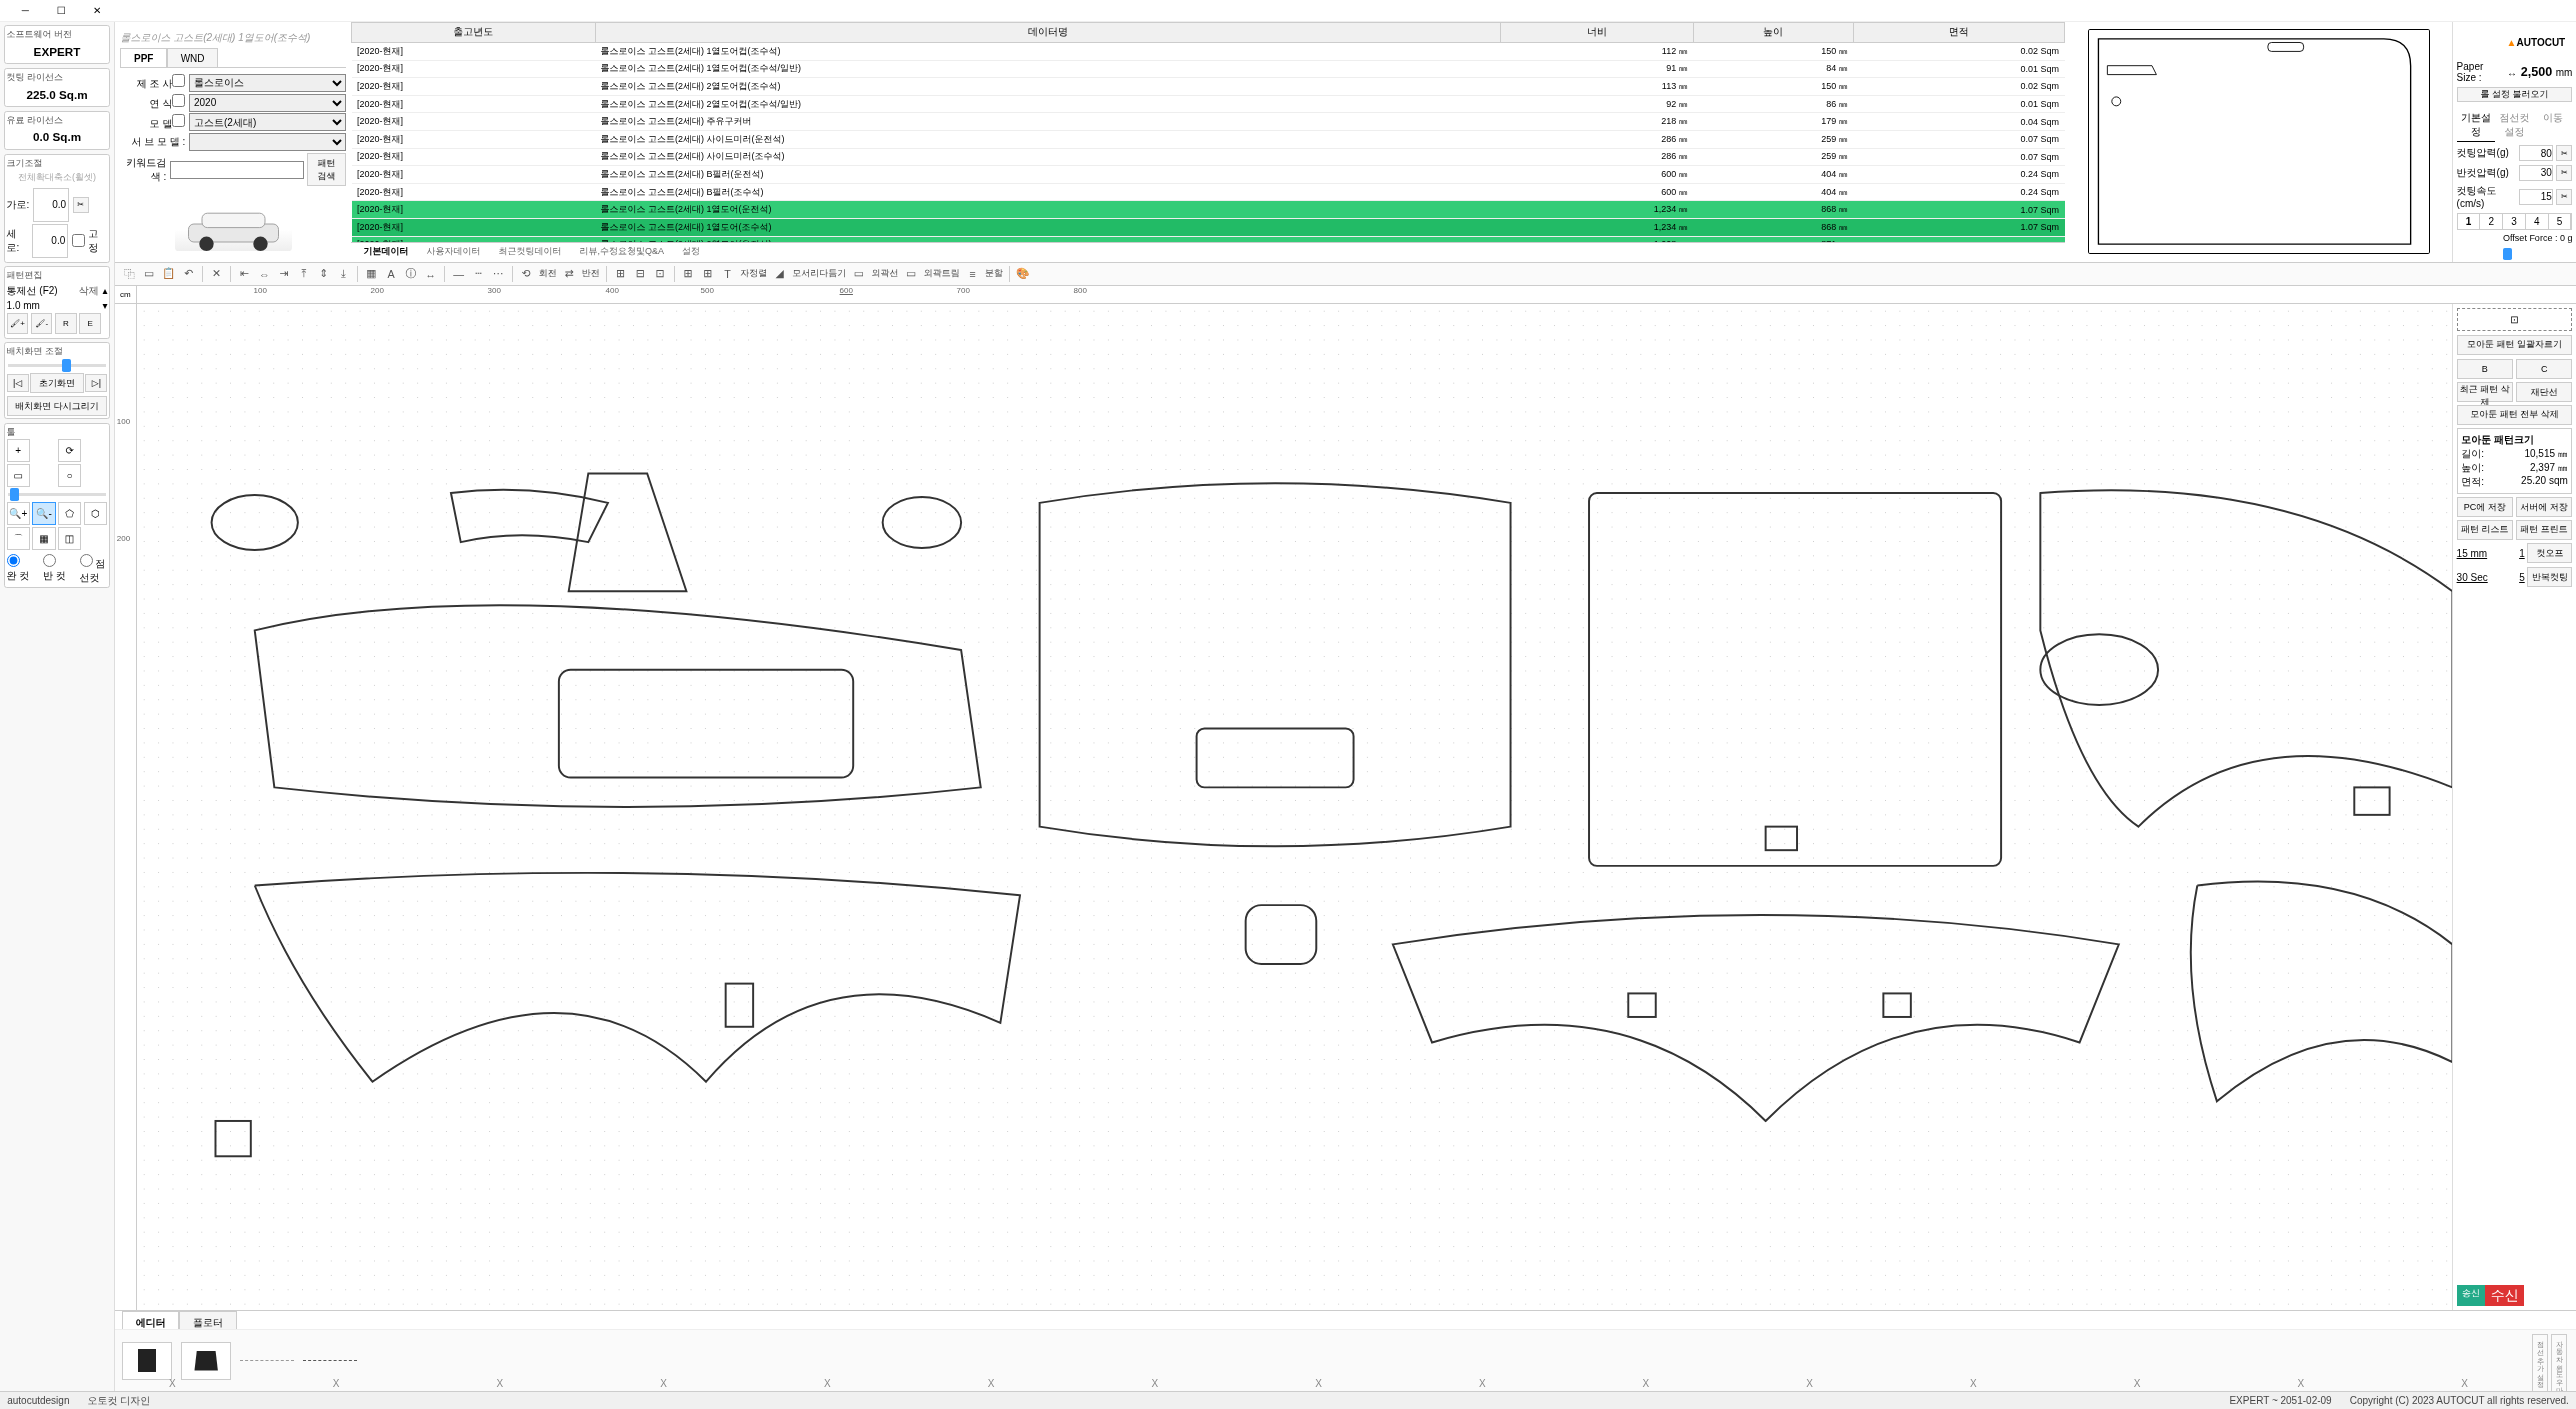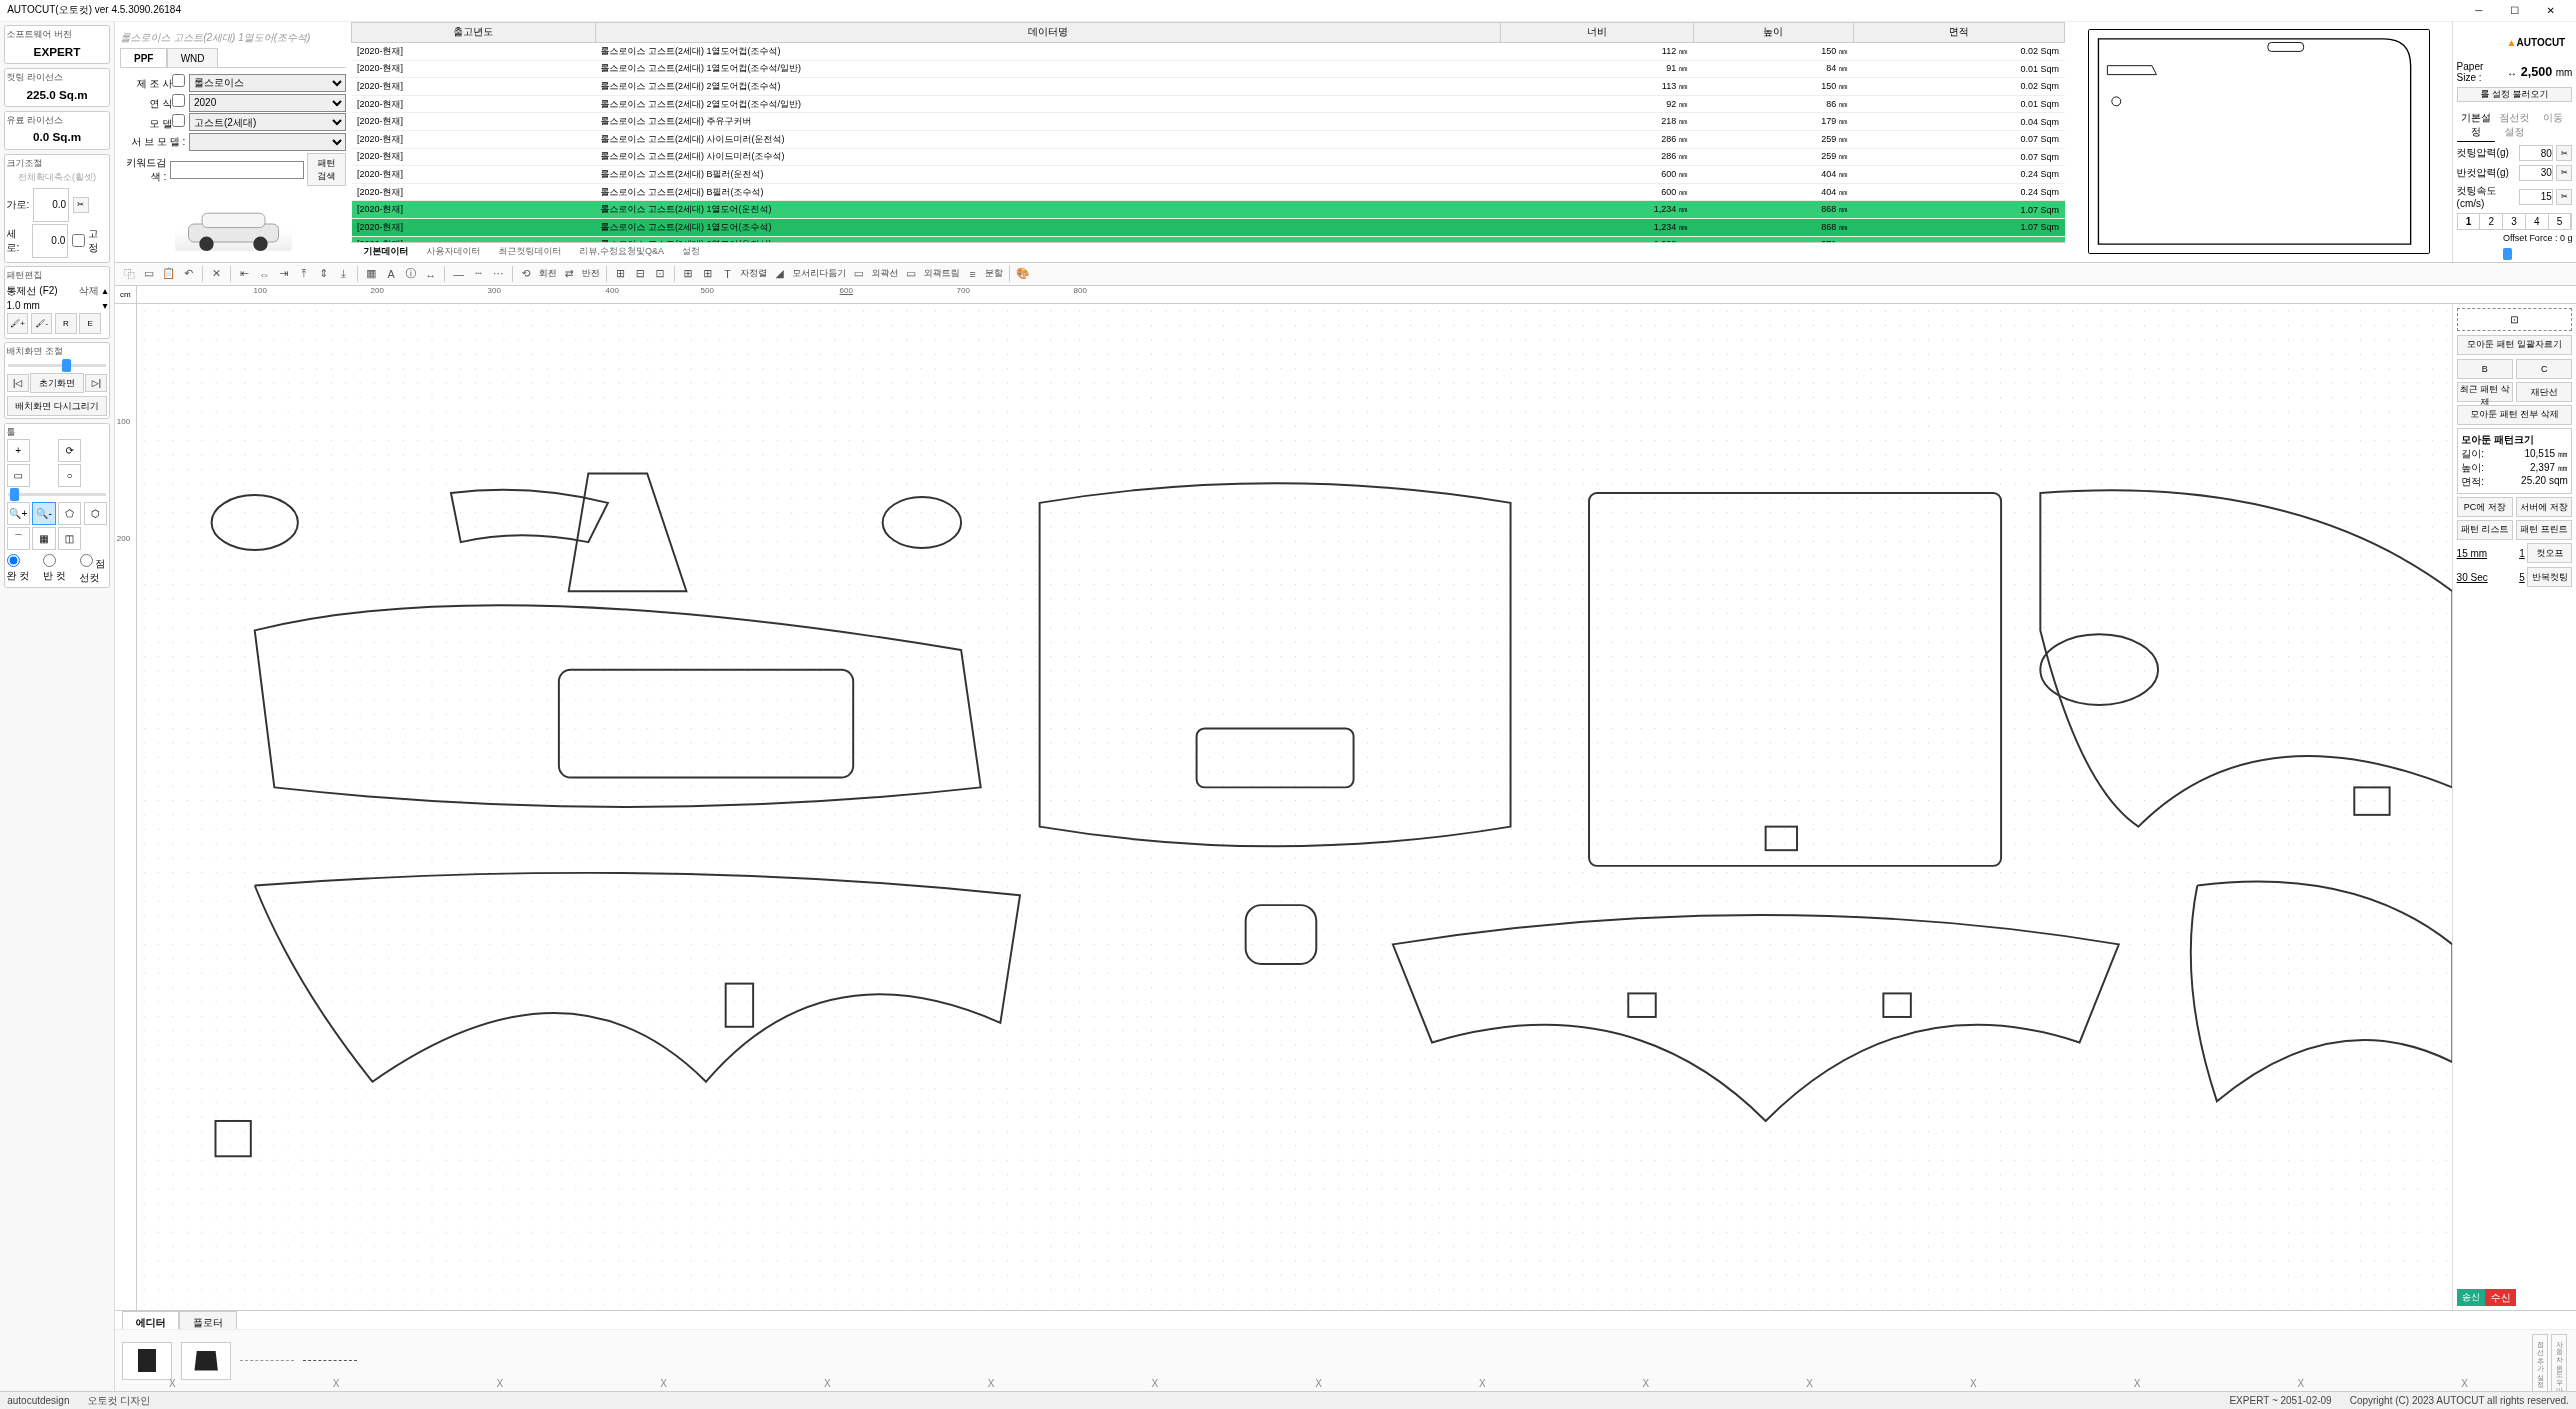--- a/index.html
+++ b/index.html
@@ -88,7 +88,6 @@
 
 <div class="window">
   <div class="titlebar">
-    <span class="titlebar-text">AUTOCUT(오토컷) ver 4.5.3090.26184</span>
     <div class="win-controls">
       <div class="win-btn">─</div>
       <div class="win-btn">☐</div>

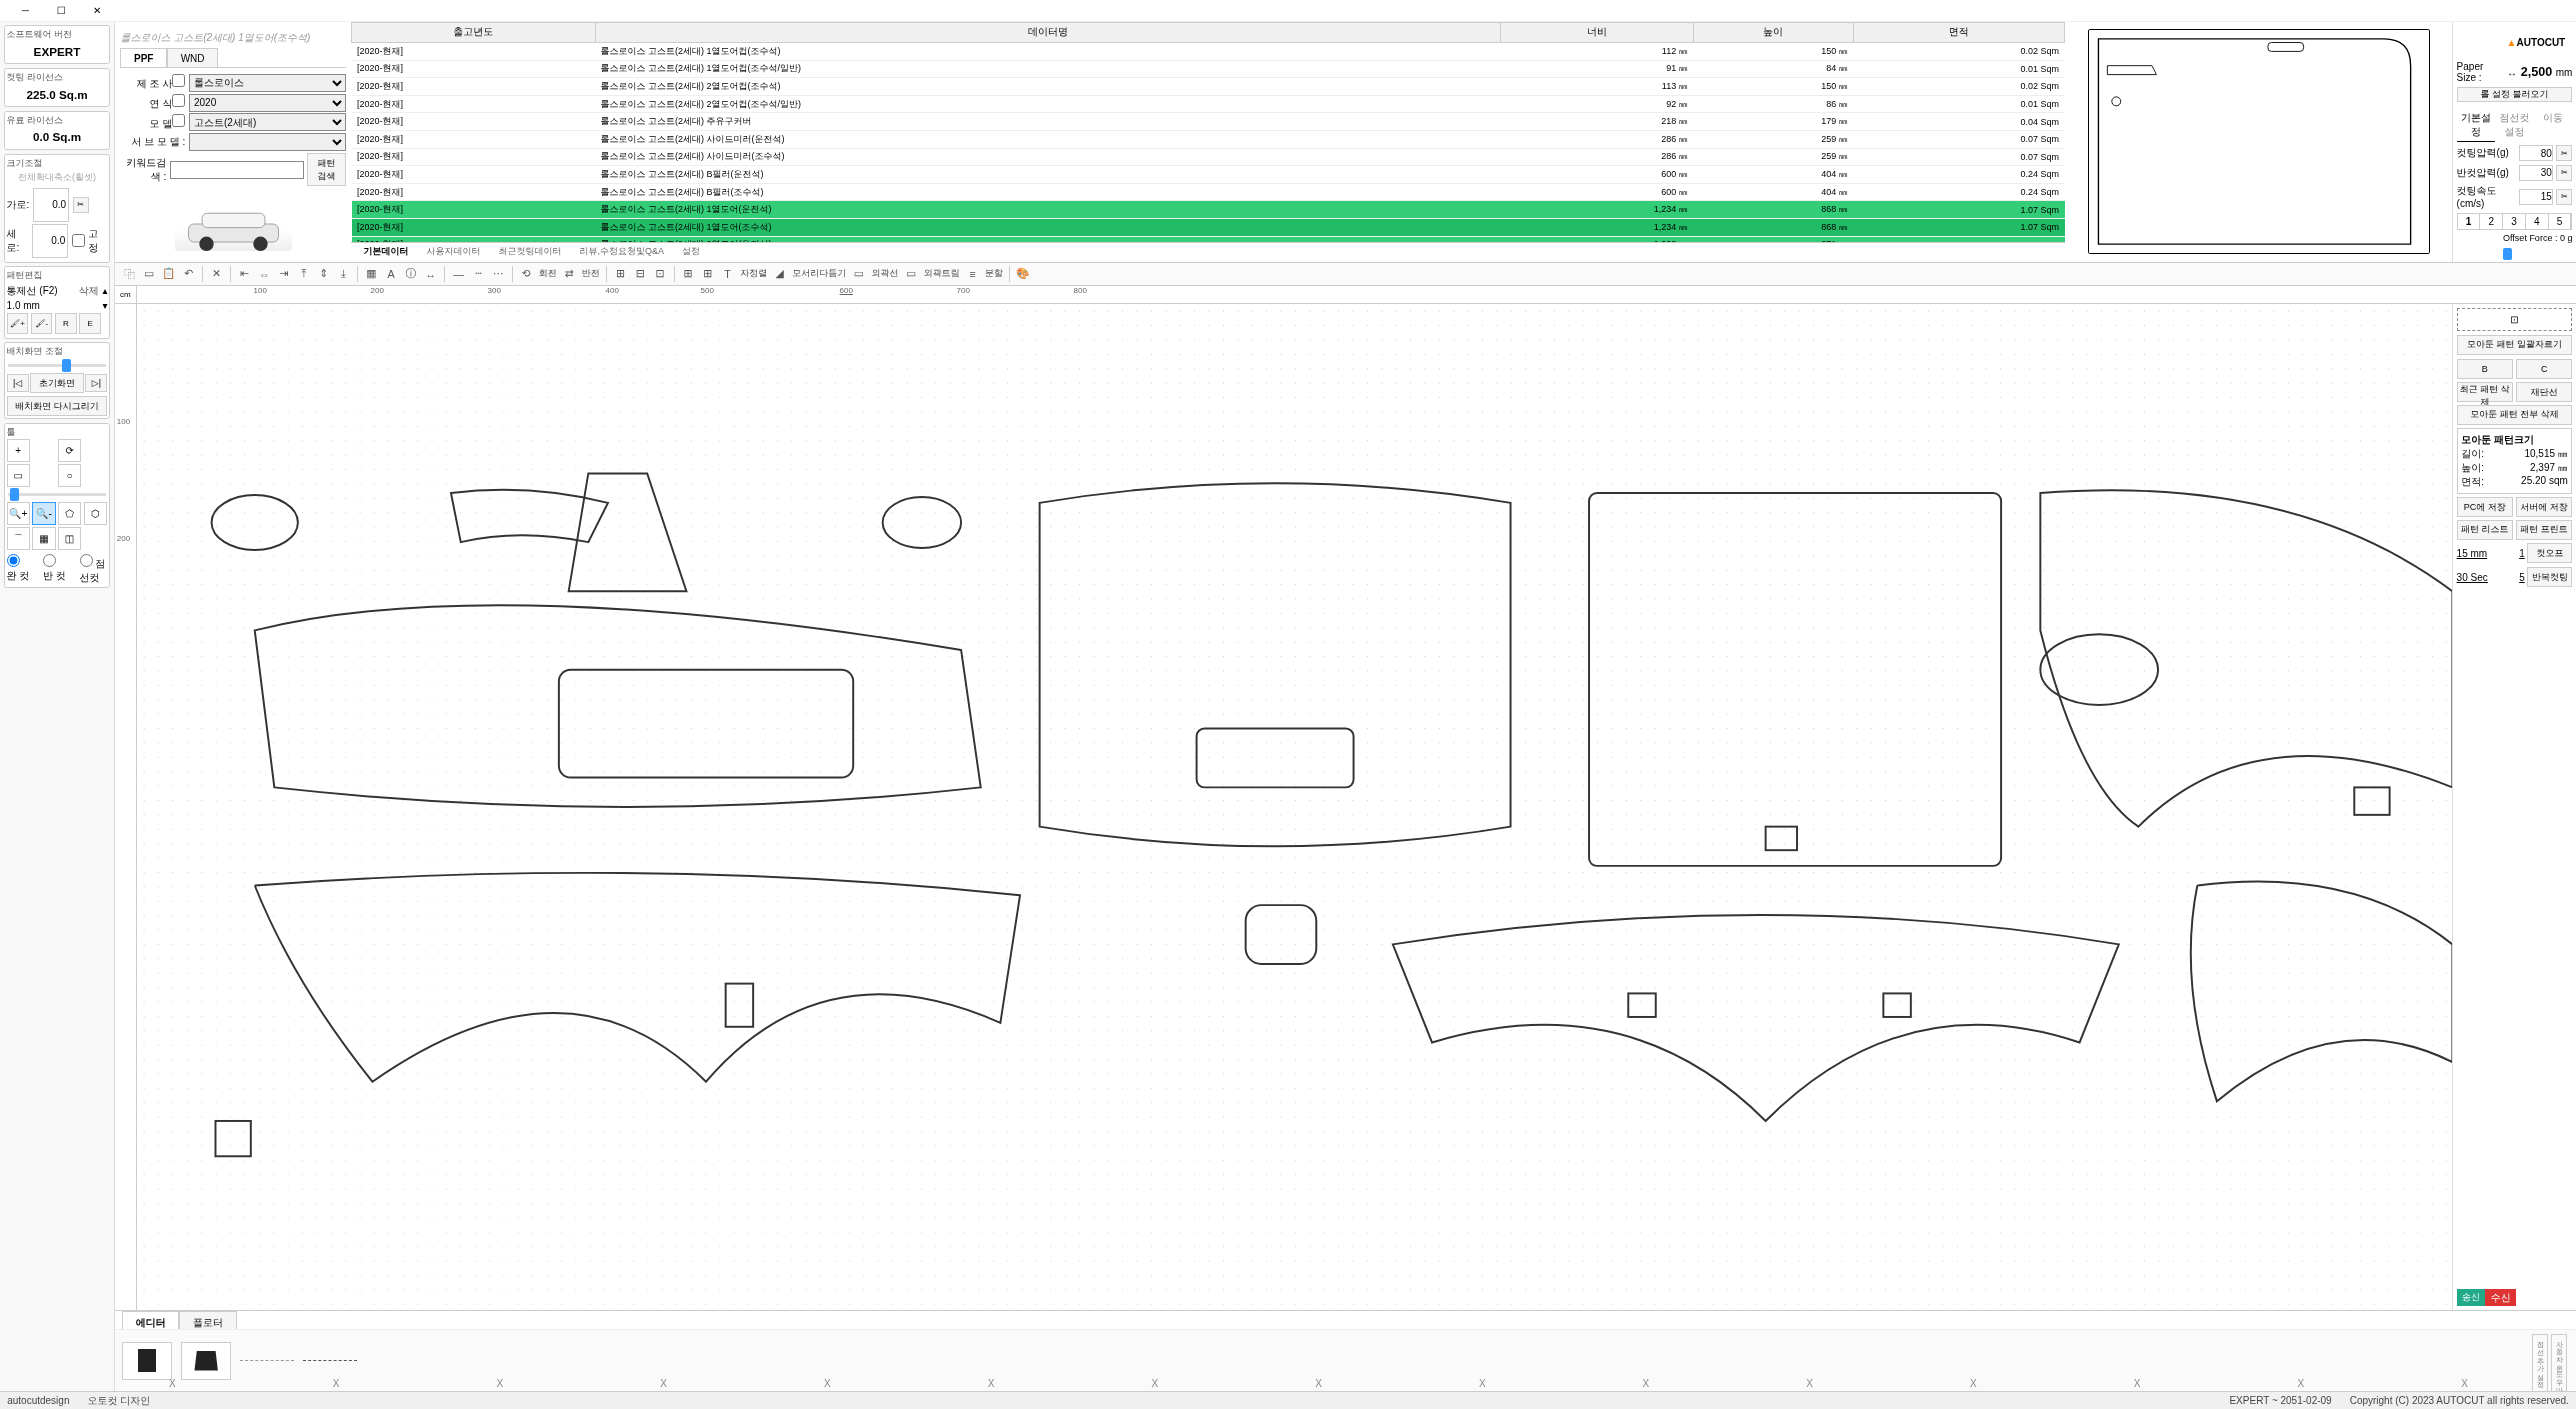--- a/index.html
+++ b/index.html
@@ -75,7 +75,7 @@
 .status-bar .right { margin-left: auto; }
 .btn-w { display:inline-block; padding:2.7px 5.4px; border:0.9px solid #ccc; background:#f5f5f5; cursor:pointer; font-size:9px; text-align:center;}
 .badge-send { background:#2a8; color:#fff; padding:1.8px 5.4px; font-size:9px;}
-.badge-recv { background:#d33; color:#fff; padding:1.8px 5.4px; font-size:10px;}
+.badge-recv { background:#d33; color:#fff; padding:1.8px 5.4px; font-size:14px;}
 .right-box { border:0.9px solid #ccc; padding:3.6px; font-size:9px; background:#fff;}
 .right-btns { display:grid; grid-template-columns:1fr 1fr; gap:2.7px; }
 .right-btns .full { grid-column:1/3; }

